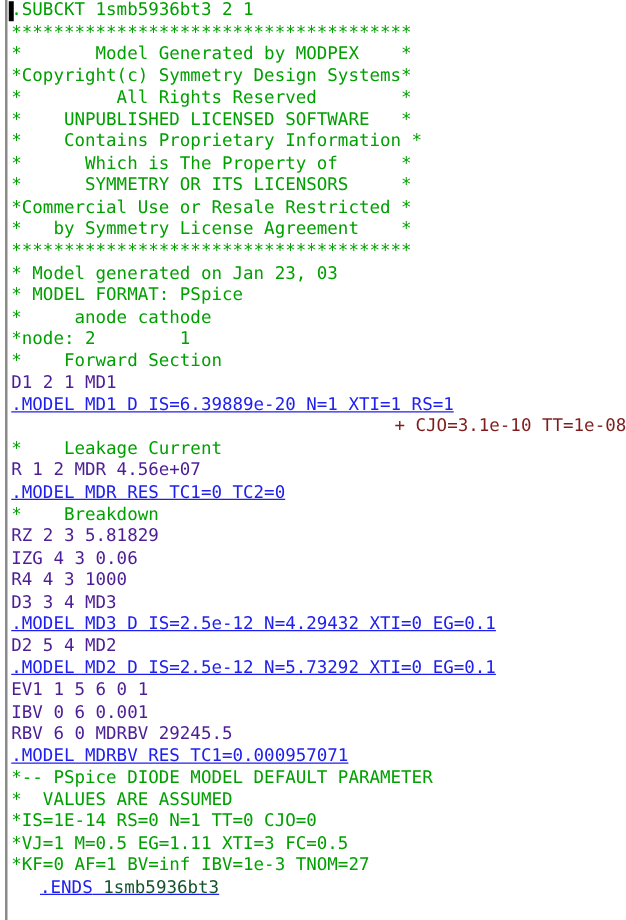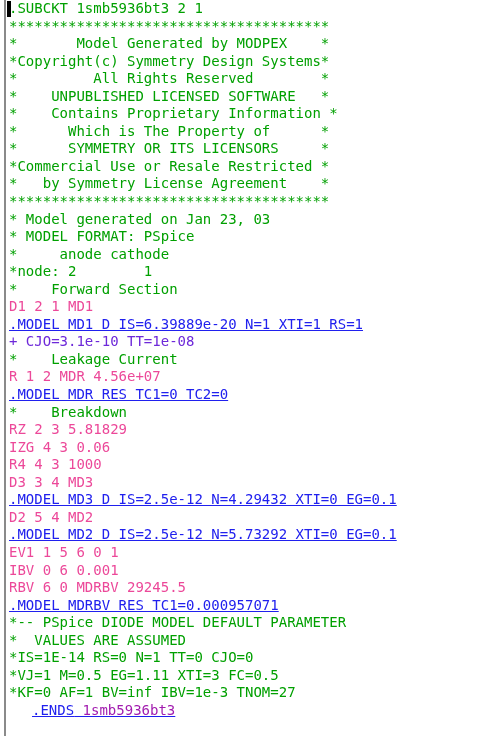--- a/index.html
+++ b/index.html
@@ -61,7 +61,7 @@
   .c-comment  { color: #00a000; }
   .c-model    { color: #2020ee; text-decoration: underline; }
   .c-cont     { color: #6d28d9; }
-  .c-element  { color: #ec4899; }
+  .c-element  { color: #4c1d95; }
   .c-subckt   { color: #00a000; }
   .seg-blue   { color: #2020ee; margin-left: 23px; }
   .seg-green  { color: #a21caf; }

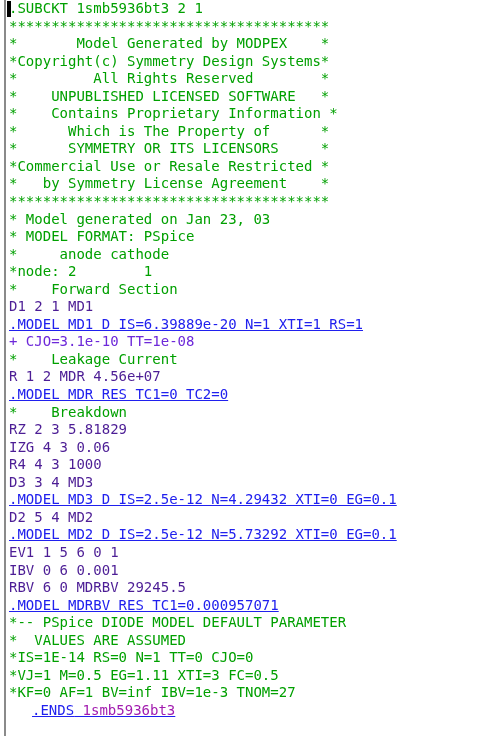--- a/index.html
+++ b/index.html
@@ -60,7 +60,7 @@
   }
   .c-comment  { color: #00a000; }
   .c-model    { color: #2020ee; text-decoration: underline; }
-  .c-cont     { color: #6d28d9; }
+  .c-cont     { color: #7f1d1d; text-align: right; }
   .c-element  { color: #4c1d95; }
   .c-subckt   { color: #00a000; }
   .seg-blue   { color: #2020ee; margin-left: 23px; }

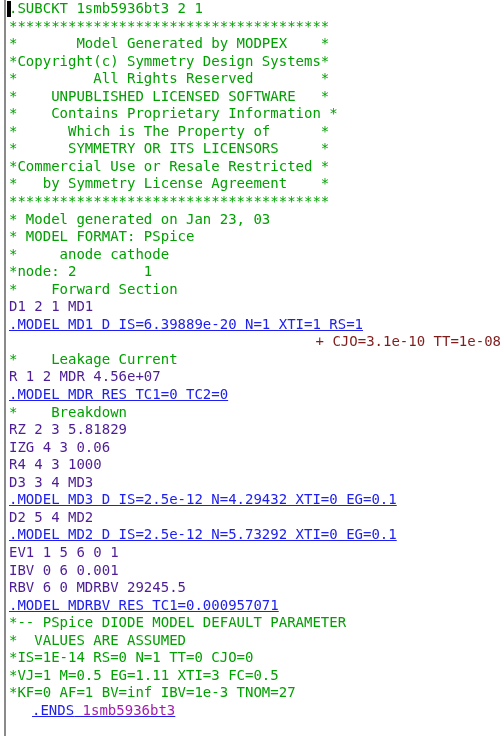--- a/index.html
+++ b/index.html
@@ -64,7 +64,7 @@
   .c-element  { color: #4c1d95; }
   .c-subckt   { color: #00a000; }
   .seg-blue   { color: #2020ee; margin-left: 23px; }
-  .seg-green  { color: #a21caf; }
+  .seg-green  { color: #14532d; }
 </style>
 </head>
 <body>

